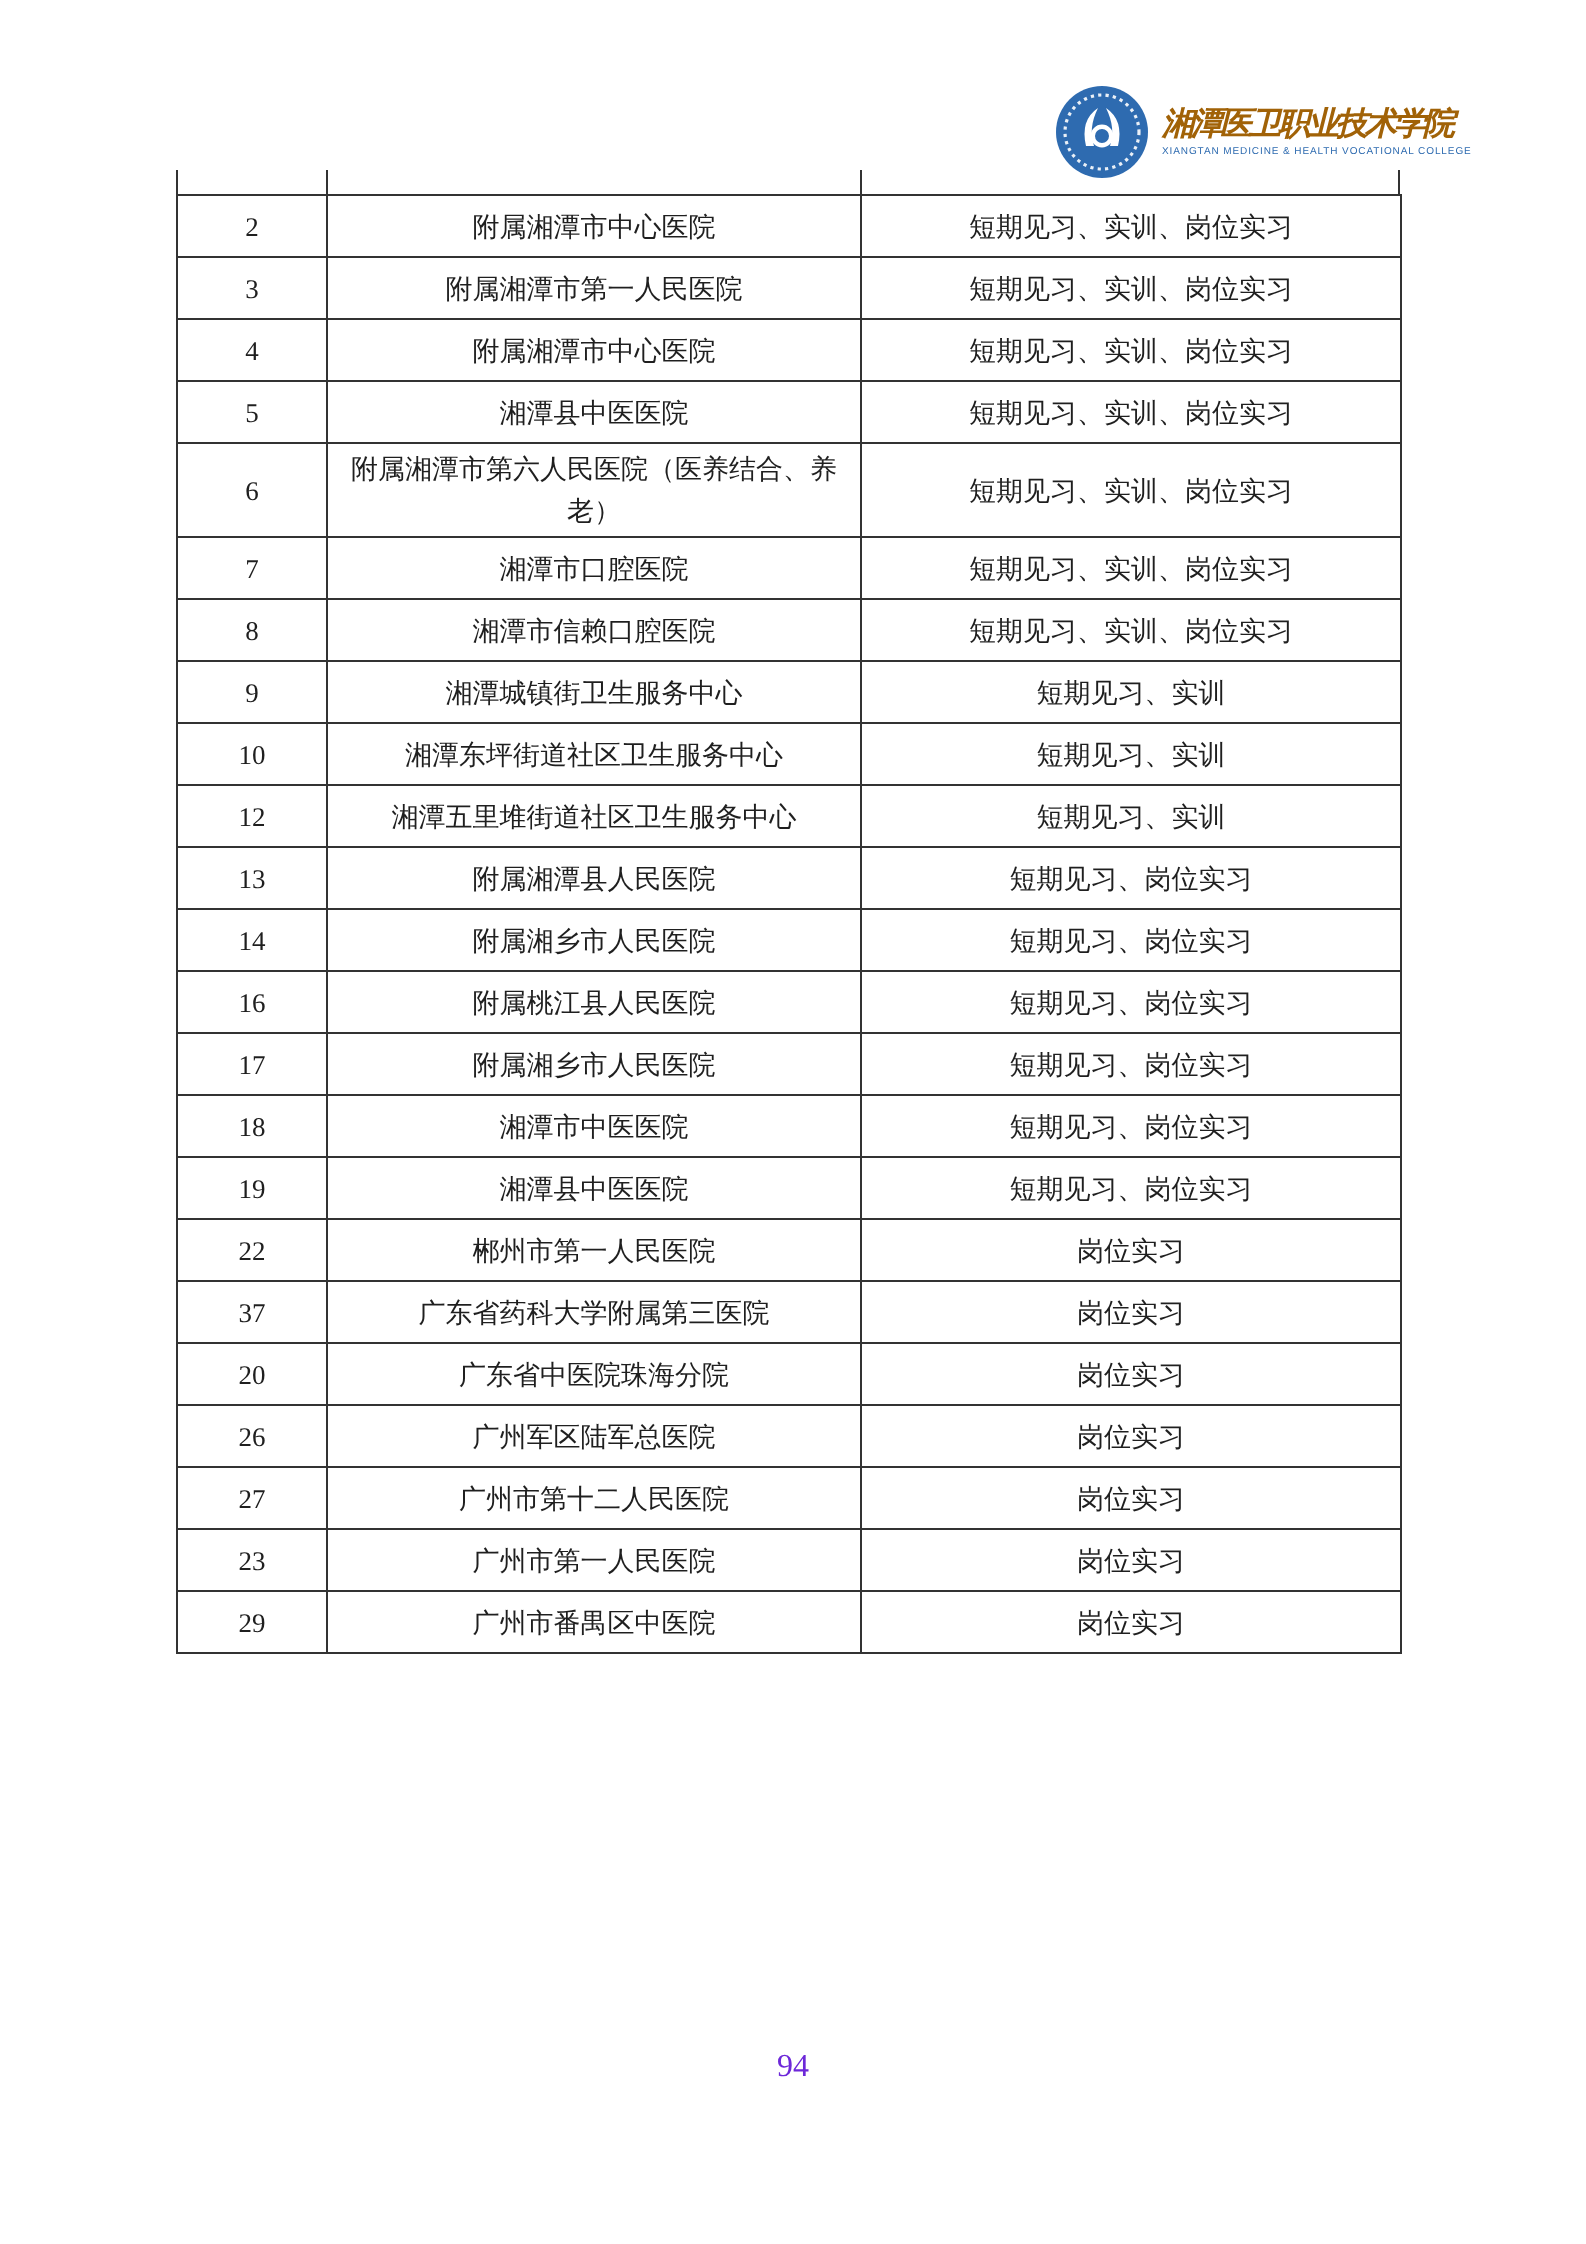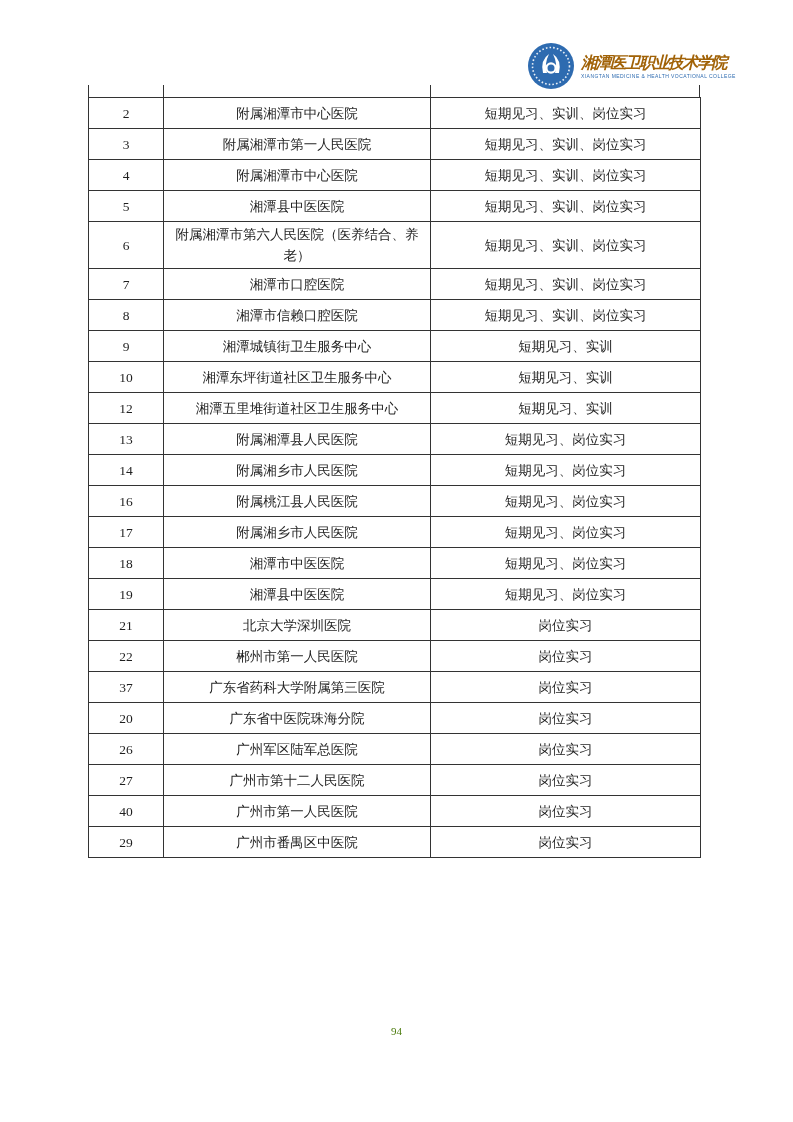--- a/index.html
+++ b/index.html
@@ -194,11 +194,6 @@
             <td class="col-type">短期见习、岗位实习</td>
           </tr>
           <tr>
-            <td class="col-no">21</td>
-            <td class="col-name">北京大学深圳医院</td>
-            <td class="col-type">岗位实习</td>
-          </tr>
-          <tr>
             <td class="col-no">22</td>
             <td class="col-name">郴州市第一人民医院</td>
             <td class="col-type">岗位实习</td>

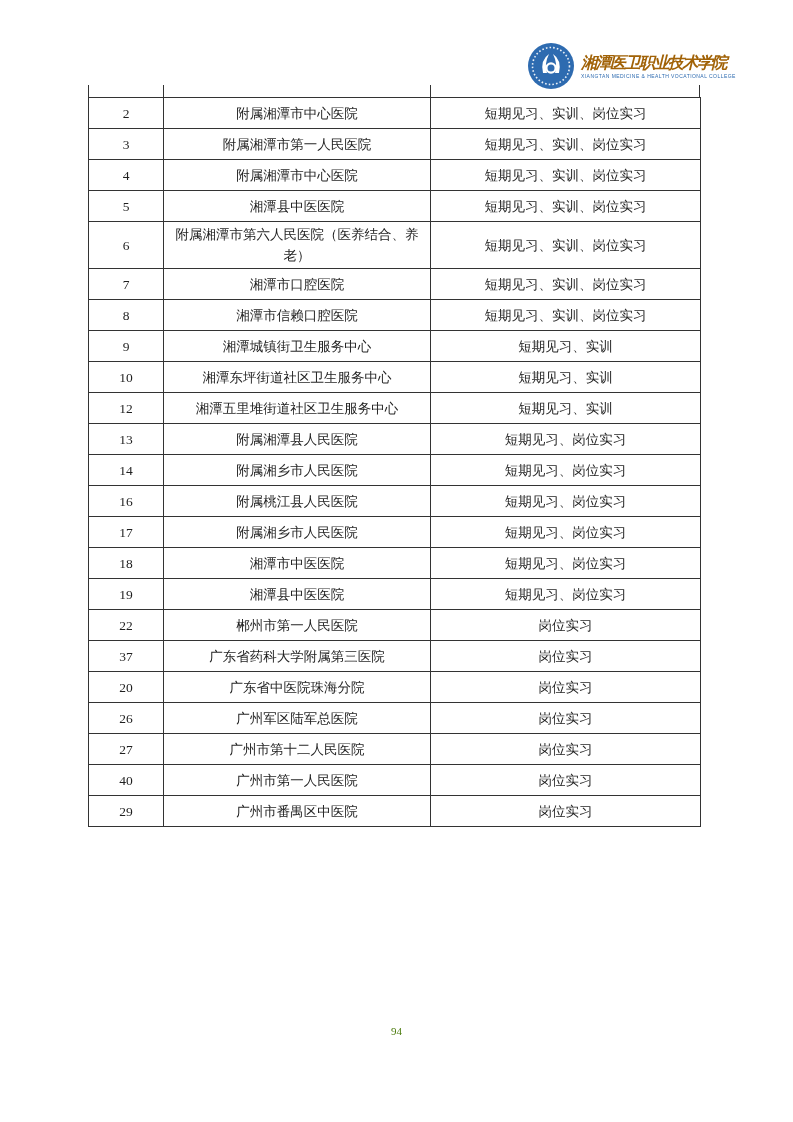--- a/index.html
+++ b/index.html
@@ -219,7 +219,7 @@
             <td class="col-type">岗位实习</td>
           </tr>
           <tr>
-            <td class="col-no">40</td>
+            <td class="col-no">23</td>
             <td class="col-name">广州市第一人民医院</td>
             <td class="col-type">岗位实习</td>
           </tr>

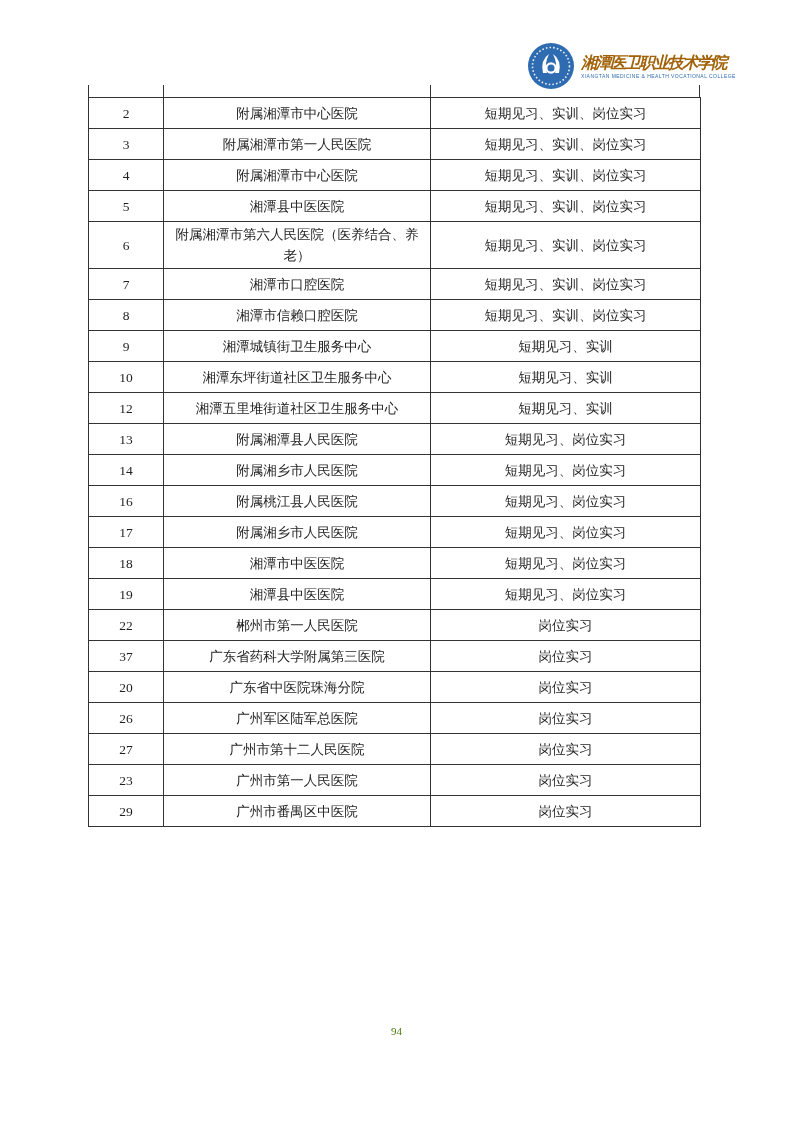--- a/index.html
+++ b/index.html
@@ -77,8 +77,8 @@
     left: 0;
     width: 100%;
     text-align: center;
-    font-size: 11px;
-    color: #4d7c0f;
+    font-size: 16px;
+    color: #6d28d9;
   }
 </style>
 </head>

